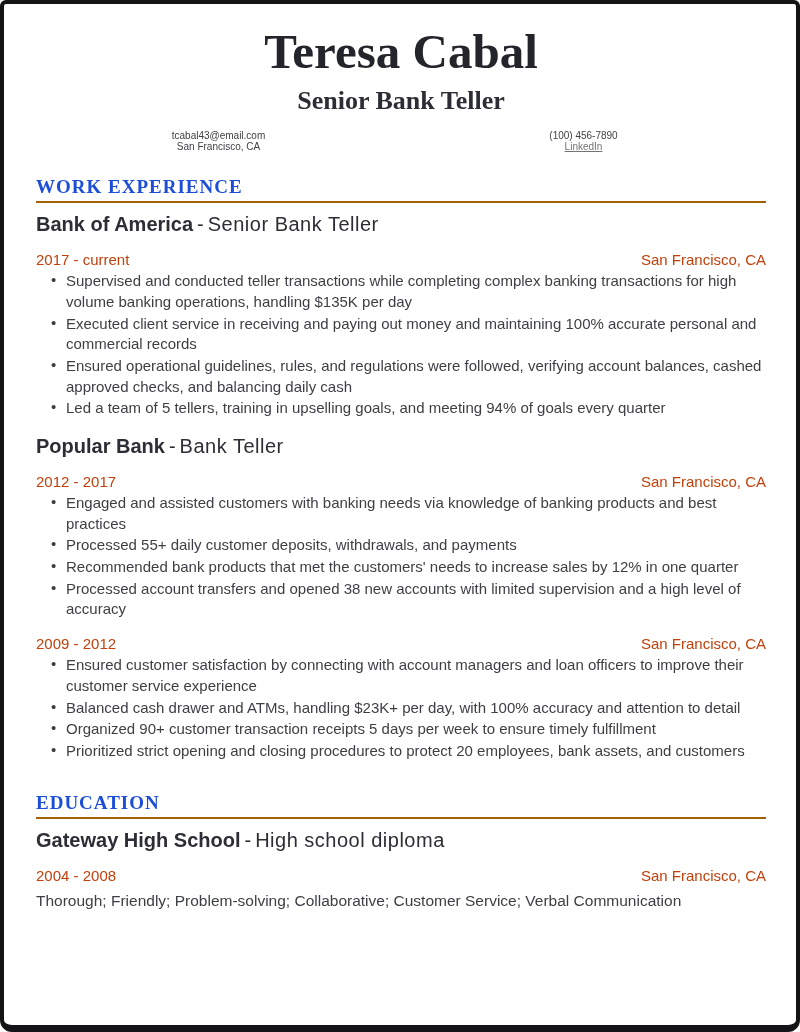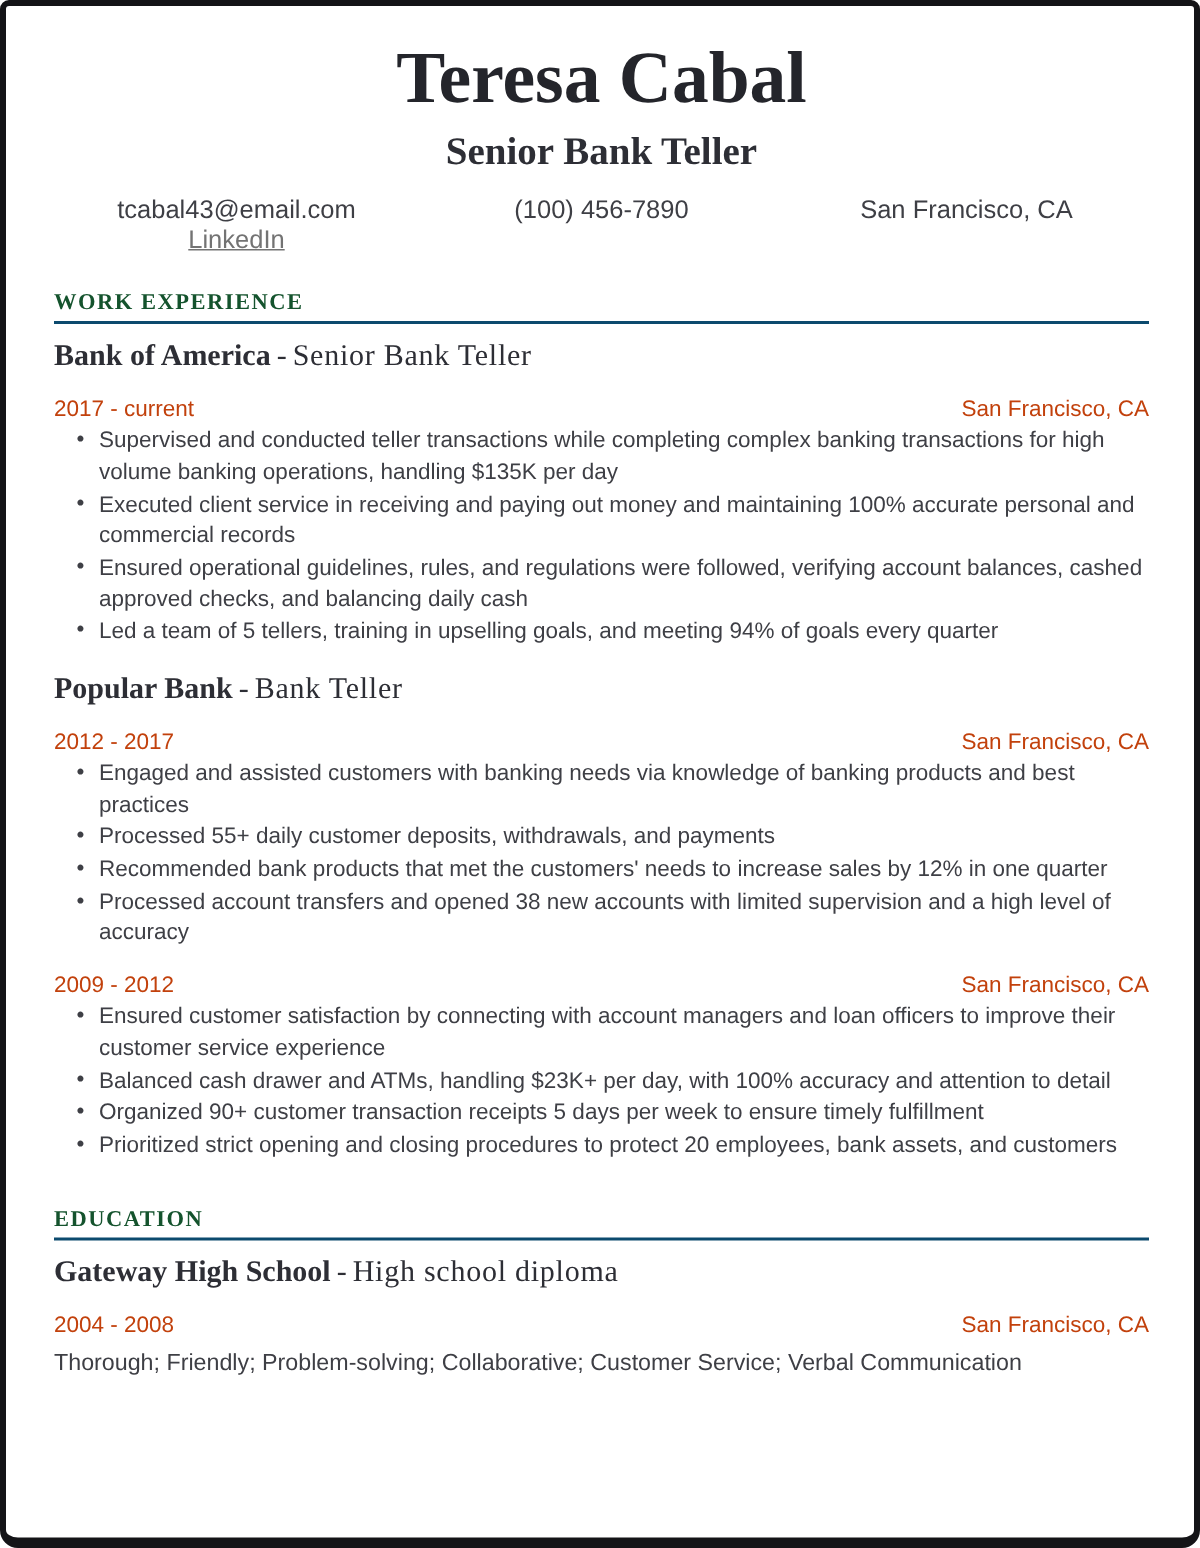--- a/index.html
+++ b/index.html
@@ -33,9 +33,9 @@
   .contact-row {
     margin-top: 14px;
     display: grid;
-    grid-template-columns: 1fr 1fr 1fr;
+    grid-template-columns: 1fr 1fr;
     align-items: center;
-    font-size: 17px; color: #3e3f45;
+    font-size: 10px; color: #3e3f45;
   }
   .contact-item { text-align: center; white-space: nowrap; }
   .contact-link { color: #737373; text-decoration: underline; cursor: pointer; }

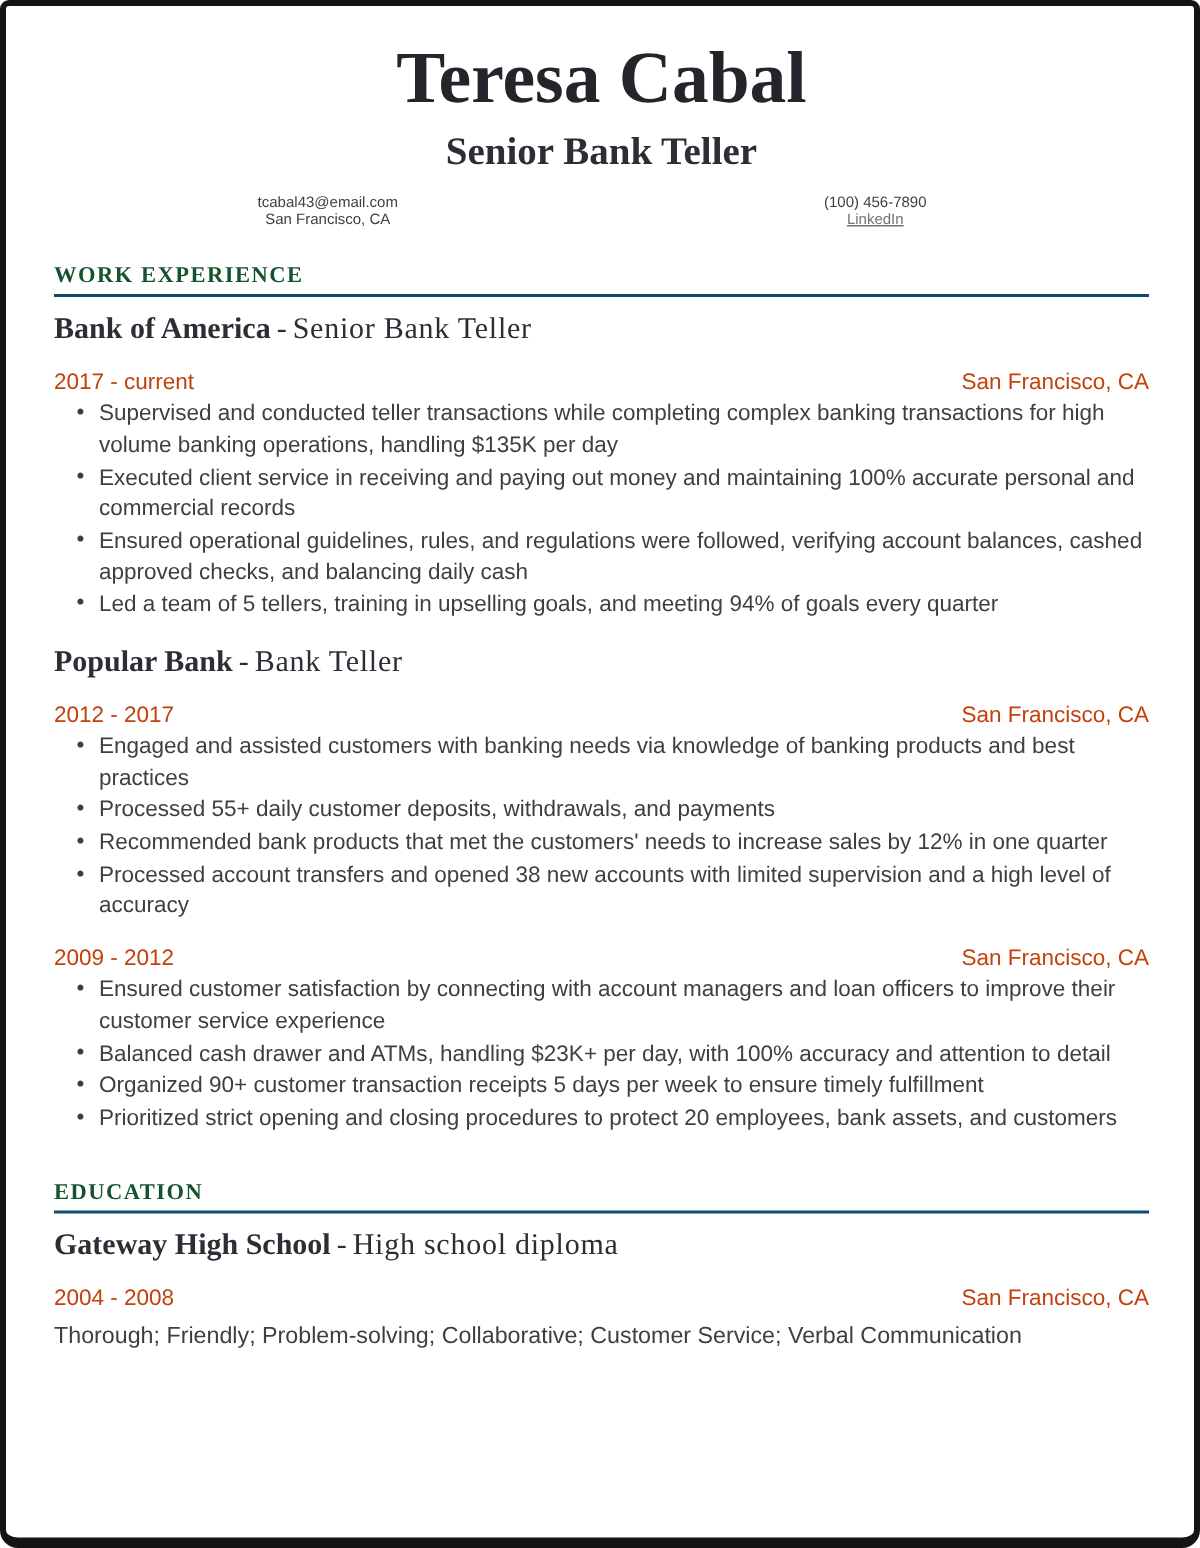--- a/index.html
+++ b/index.html
@@ -42,10 +42,10 @@
   
   .section-heading {
     font-family: "Liberation Serif", serif;
-    font-size: 15px; font-weight: 700;
+    font-size: 19px; font-weight: 700;
     letter-spacing: 1px;
-    color: #14532d;
-    border-bottom: 2px solid #0c4a6e;
+    color: #1d4ed8;
+    border-bottom: 2px solid #a16207;
     padding-bottom: 3px;
   }
   .section-heading.work { margin-top: 24px; }

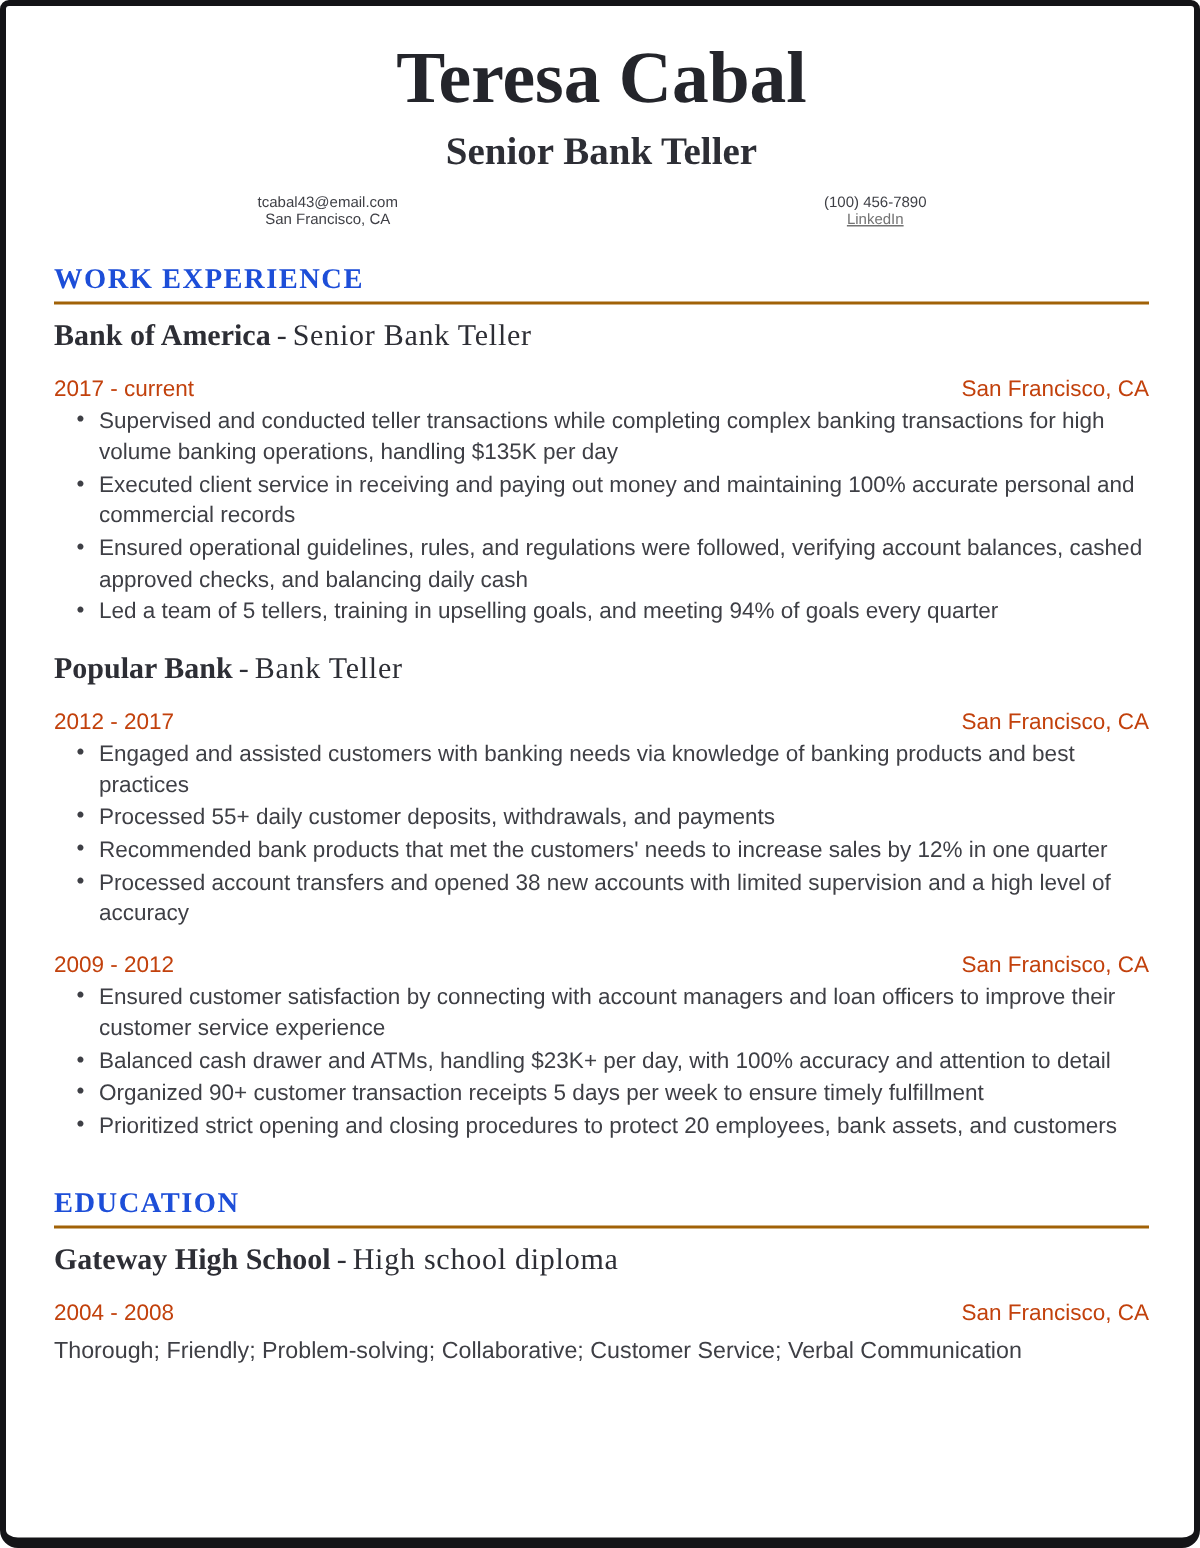--- a/index.html
+++ b/index.html
@@ -53,7 +53,7 @@
   .section-heading.skills { margin-top: 28px; }
   
   .entry-title {
-    font-family: Liberation Serif, serif;
+    font-family: Liberation Sans, sans-serif;
     font-size: 20px; color: #2d2e35;
     margin-top: 9px; line-height: 1.2;
   }

